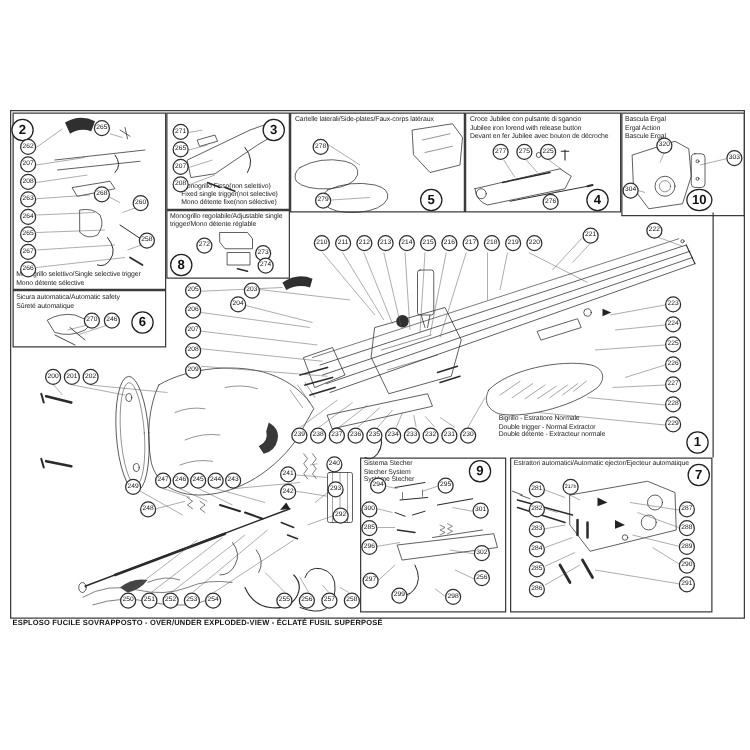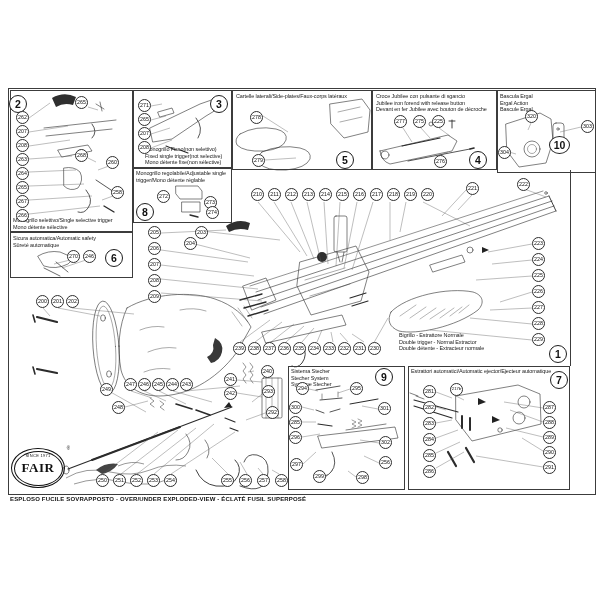--- a/index.html
+++ b/index.html
@@ -224,7 +224,7 @@
   <div class="sn" style="left:210px;top:95px">3</div>
   <div class="sn" style="left:336px;top:151px">5</div>
   <div class="sn" style="left:469px;top:151px">4</div>
-  <div class="sn wide" style="left:549px;top:136px">10</div>
+  <div class="sn wide" style="left:549px;top:151px">10</div>
   <div class="sn" style="left:136px;top:203px">8</div>
   <div class="sn" style="left:105px;top:249px">6</div>
   <div class="sn" style="left:549px;top:345px">1</div>

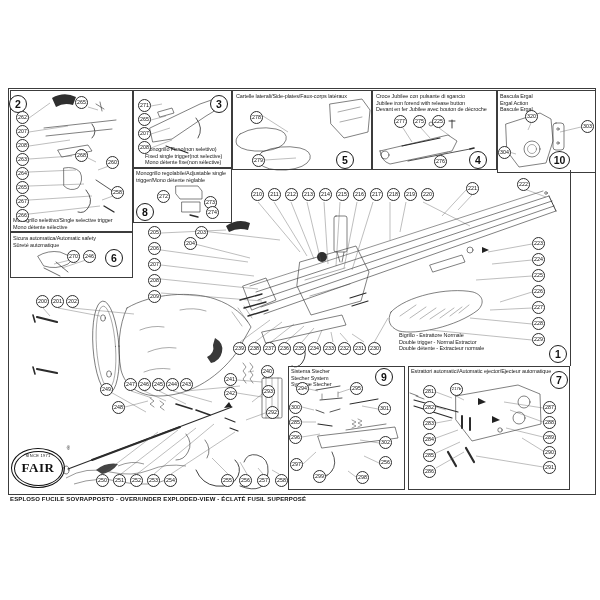--- a/index.html
+++ b/index.html
@@ -441,13 +441,6 @@
       <span class="pc">291</span>
     </div>
 
-  <div class="logo">
-    <div class="oval"></div>
-    <div class="oval2"></div>
-    <div class="tag">SINCE 1971</div>
-    <div class="brand">FAIR</div>
-    <div class="reg">®</div>
-  </div>
 
   <div class="footer">ESPLOSO FUCILE SOVRAPPOSTO - OVER/UNDER EXPLODED-VIEW - ÉCLATÉ FUSIL SUPERPOSÉ</div>
 

